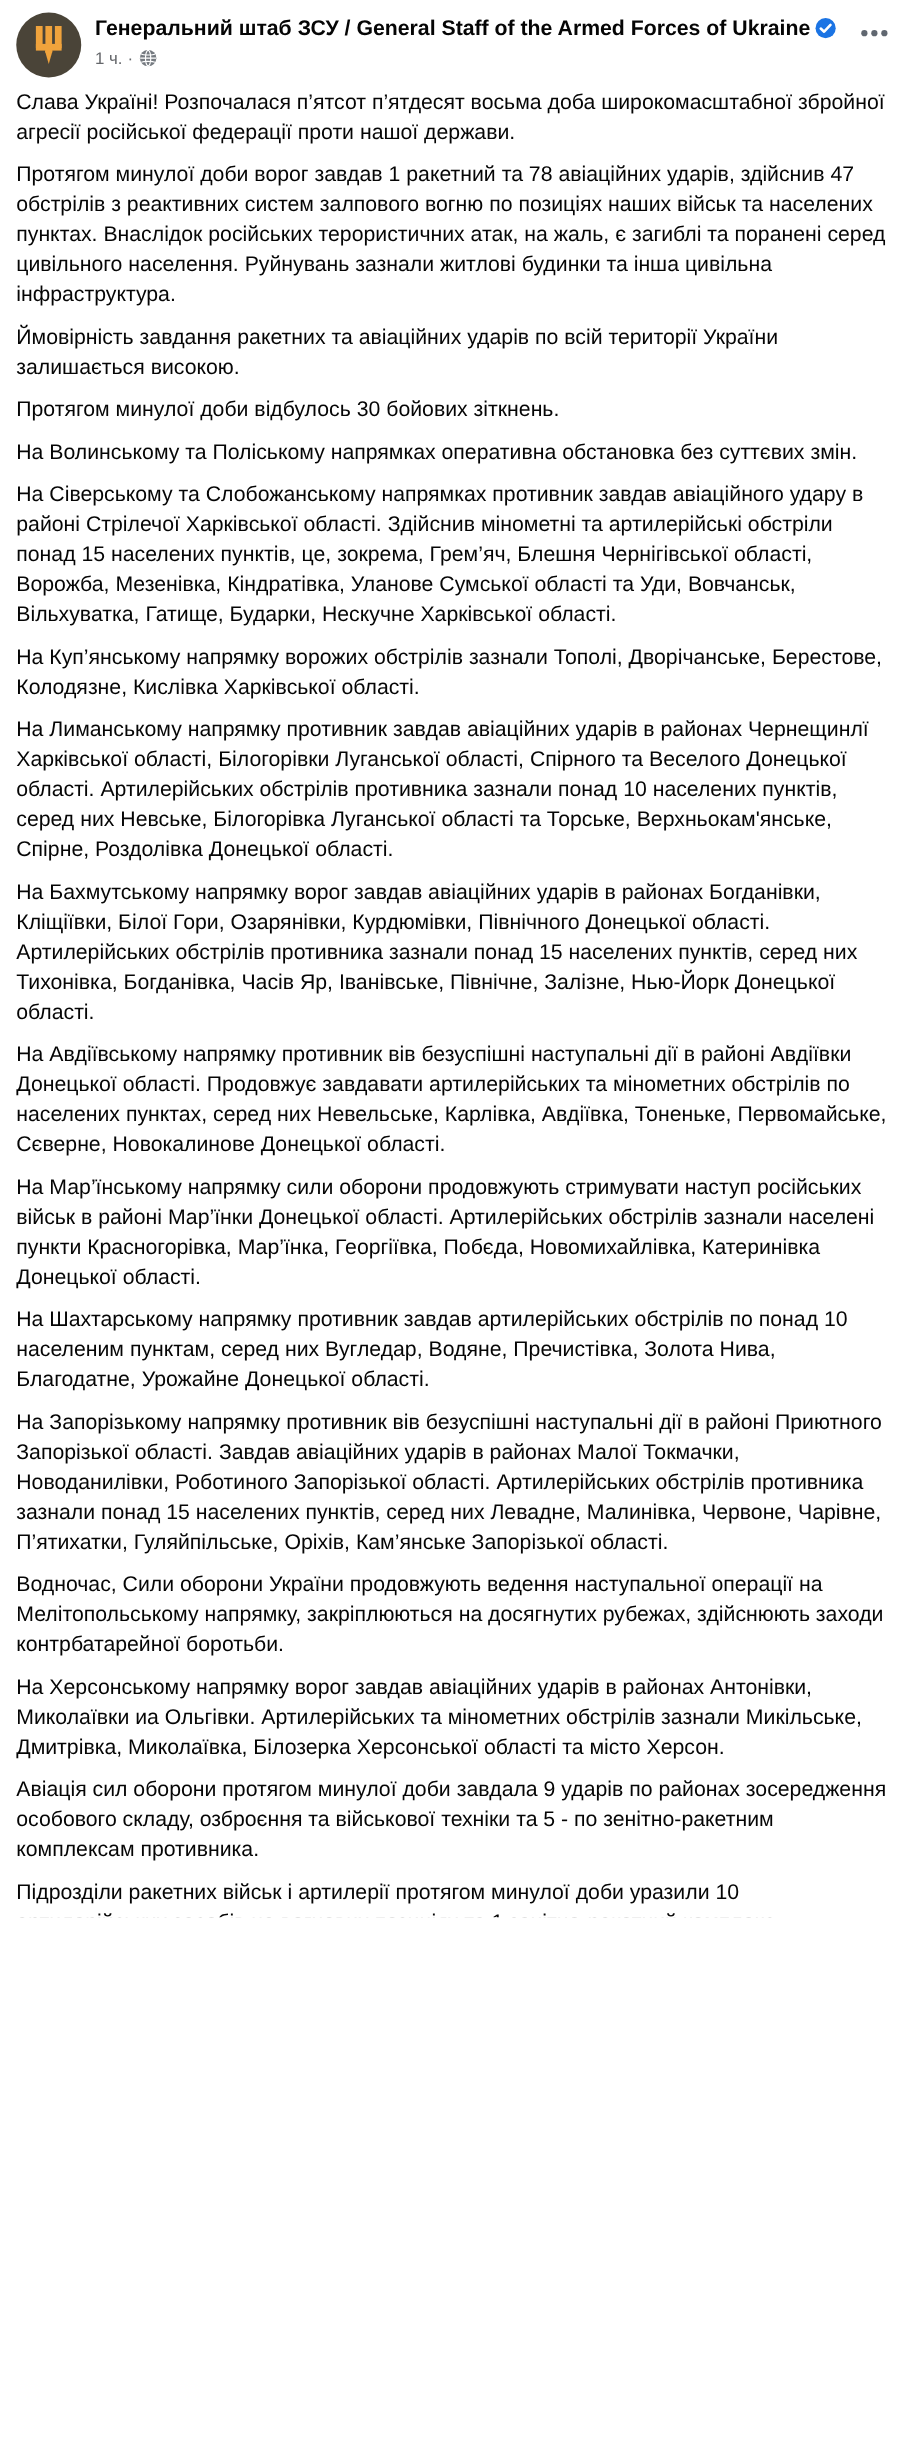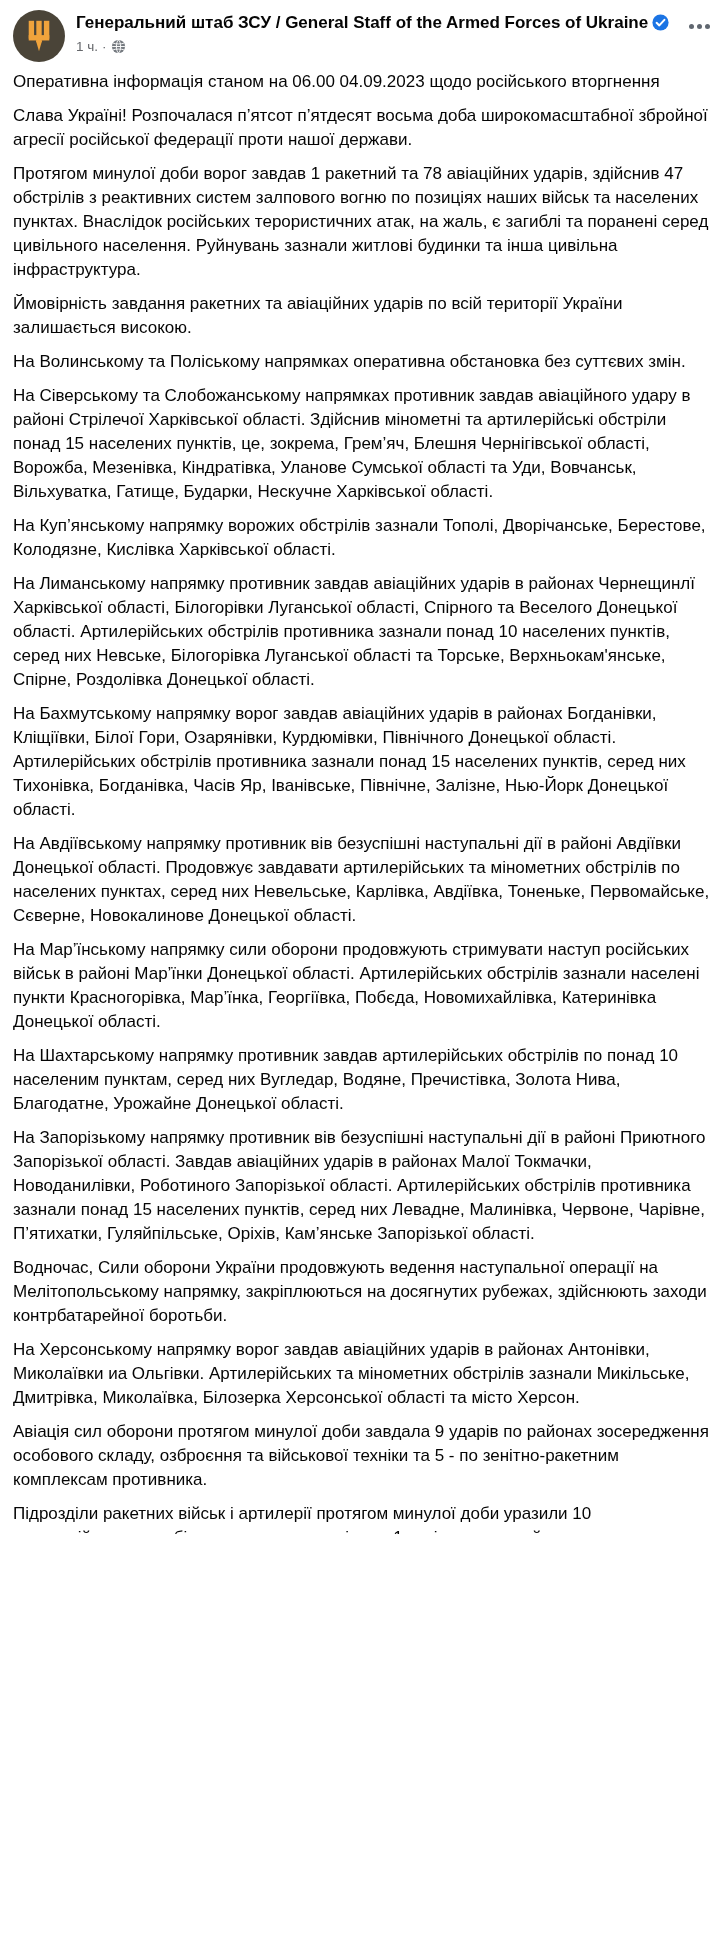--- a/index.html
+++ b/index.html
@@ -142,7 +142,6 @@
 
   <div class="post-body">
 
-      <p class="post-paragraph">Оперативна інформація станом на 06.00 04.09.2023 щодо російського вторгнення</p>
 
       <p class="post-paragraph">Слава Україні! Розпочалася п’ятсот п’ятдесят восьма доба широкомасштабної збройної агресії російської федерації проти нашої держави.</p>
 

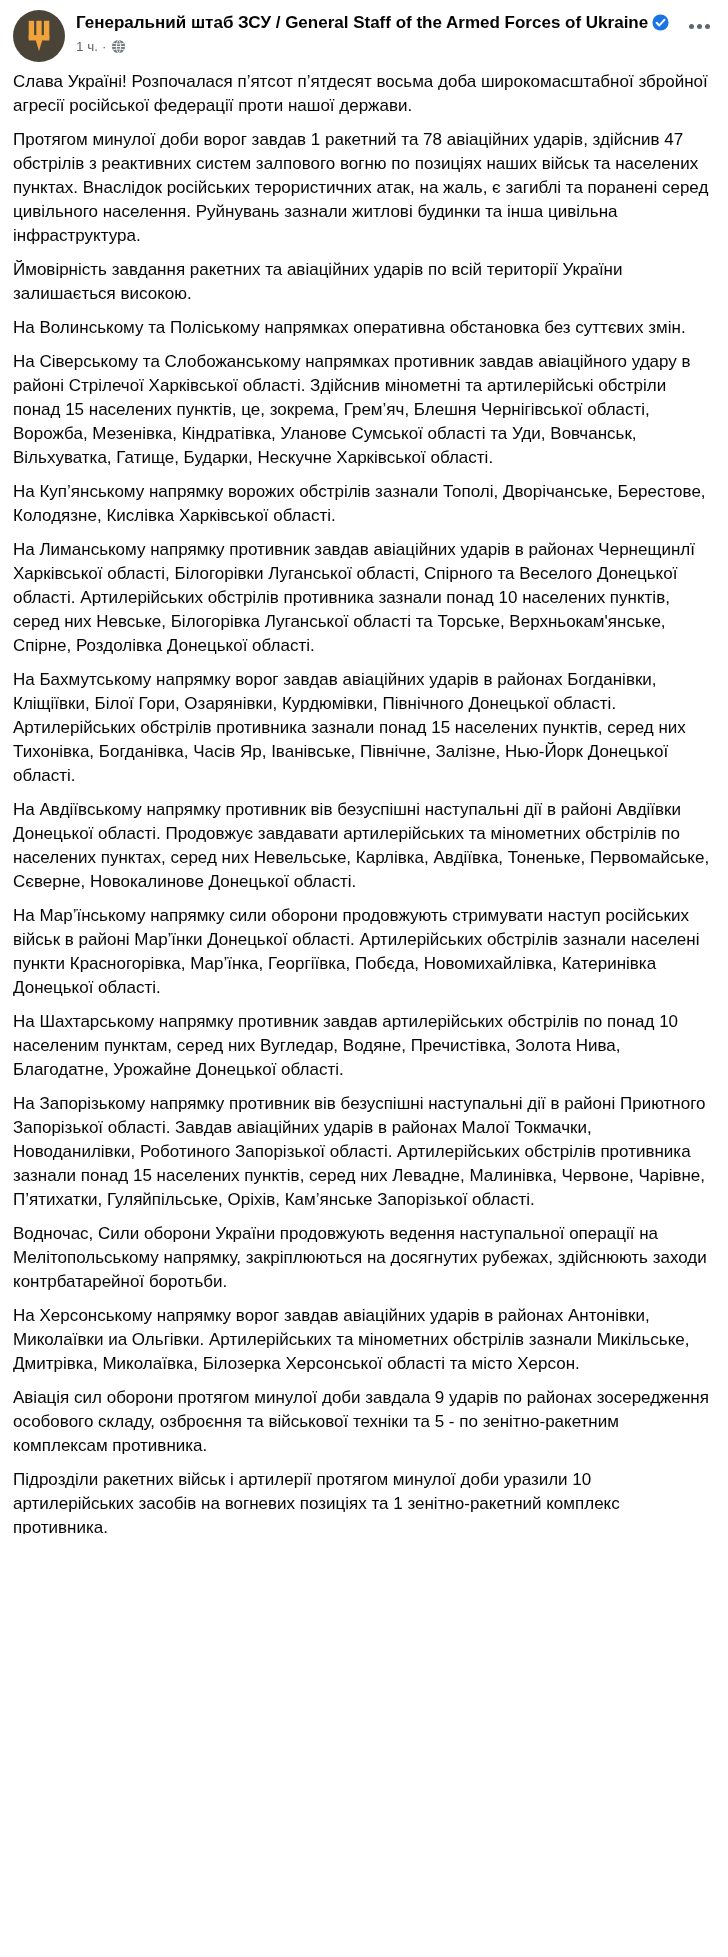--- a/index.html
+++ b/index.html
@@ -150,6 +150,7 @@
 
       <p class="post-paragraph">Ймовірність завдання ракетних та авіаційних ударів по всій території України залишається високою.</p>
 
+      <p class="post-paragraph">Протягом минулої доби відбулось 30 бойових зіткнень.</p>
 
       <p class="post-paragraph">На Волинському та Поліському напрямках оперативна обстановка без суттєвих змін.</p>
 

